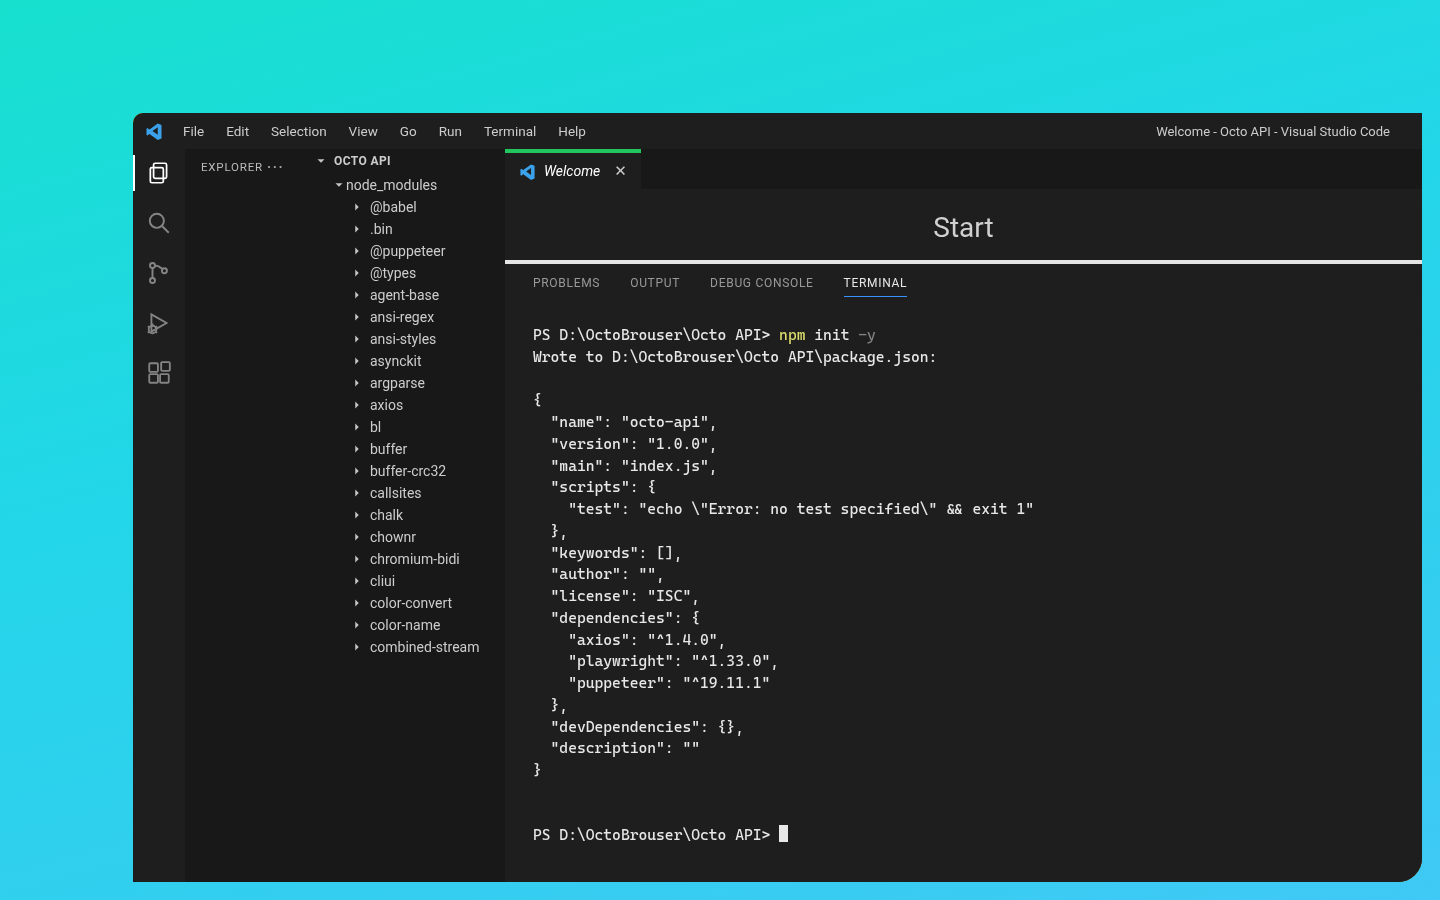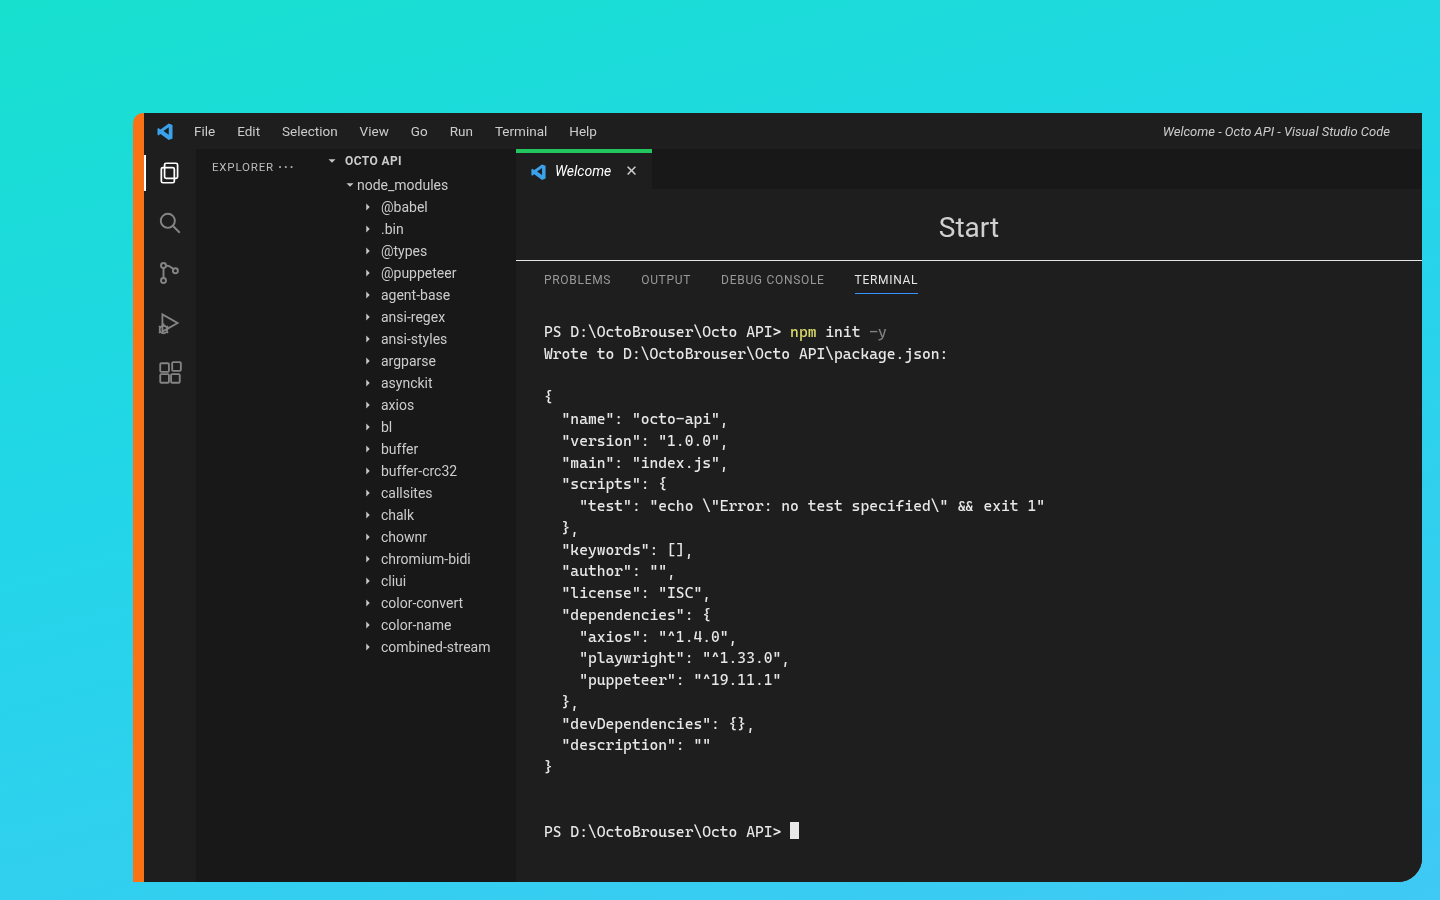--- a/index.html
+++ b/index.html
@@ -23,13 +23,12 @@
   left: 115px;
   right: 0;
   bottom: 0;
-  background: #f97316;
+  background: #eab308;
   border-top-left-radius: 10px;
   display: flex;
   flex-direction: column;
   color: #cccccc;
   overflow: hidden;
-  padding-left: 11px;
 }
 
 .titlebar {

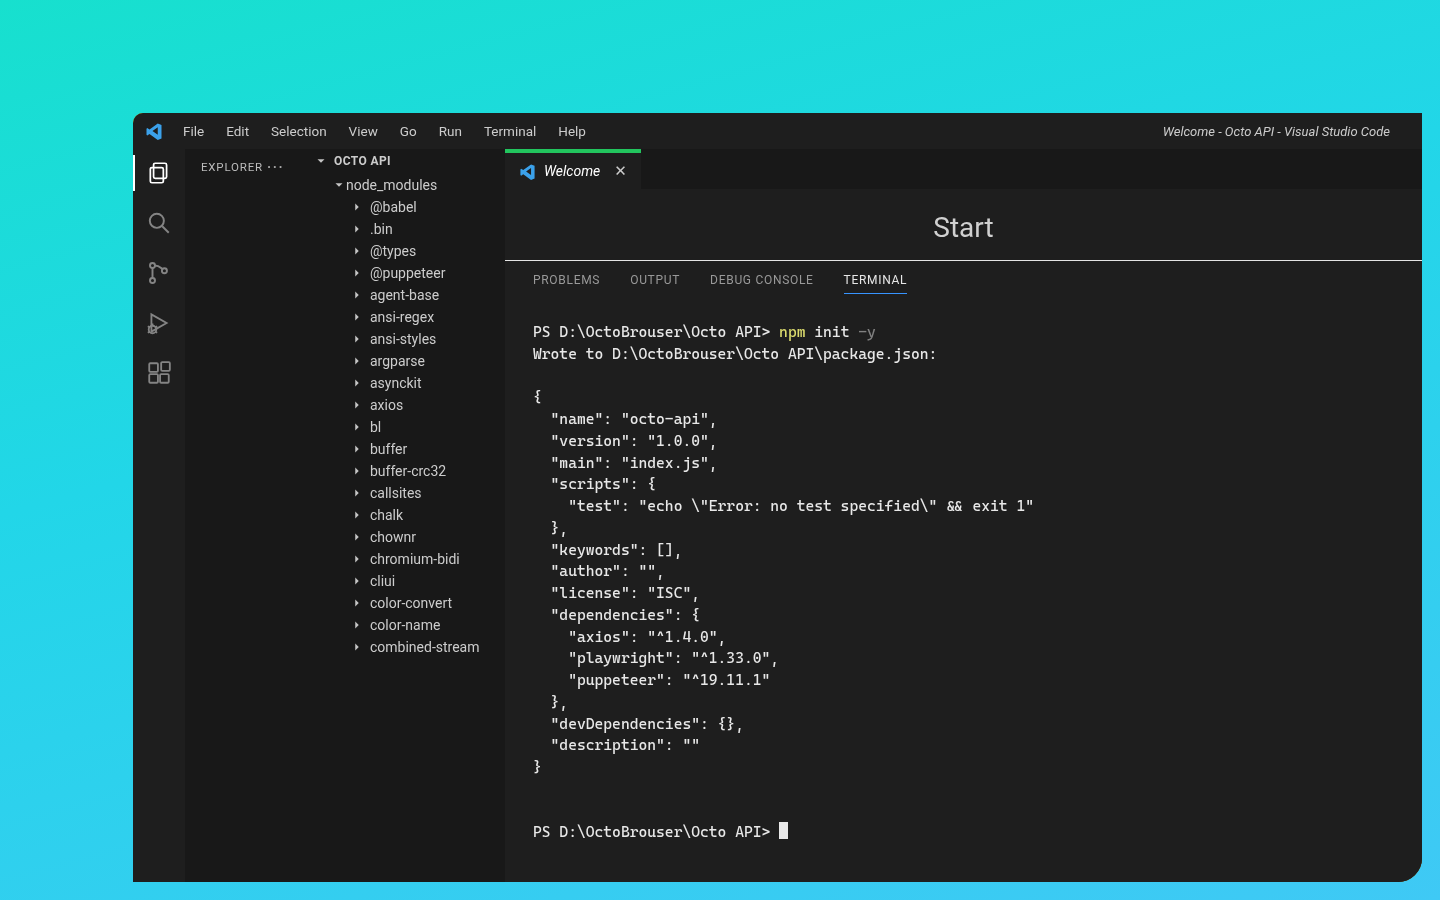--- a/index.html
+++ b/index.html
@@ -42,7 +42,7 @@
 .titlebar .logo { width: 18px; height: 18px; margin: 0 10px 0 4px; }
 .menu-items { display: flex; gap: 2px; }
 .menu-item { padding: 4px 10px; color: #ccc; cursor: default; border-radius: 4px; }
-.title-center { flex: 1; text-align: right; color: #ccc; padding-right: 24px; font-size: 13px; font-style: italic; }
+.title-center { flex: 1; text-align: right; color: #ccc; padding-right: 24px; font-size: 13px; }
 
 .body { display: flex; flex: 1; overflow: hidden; }
 

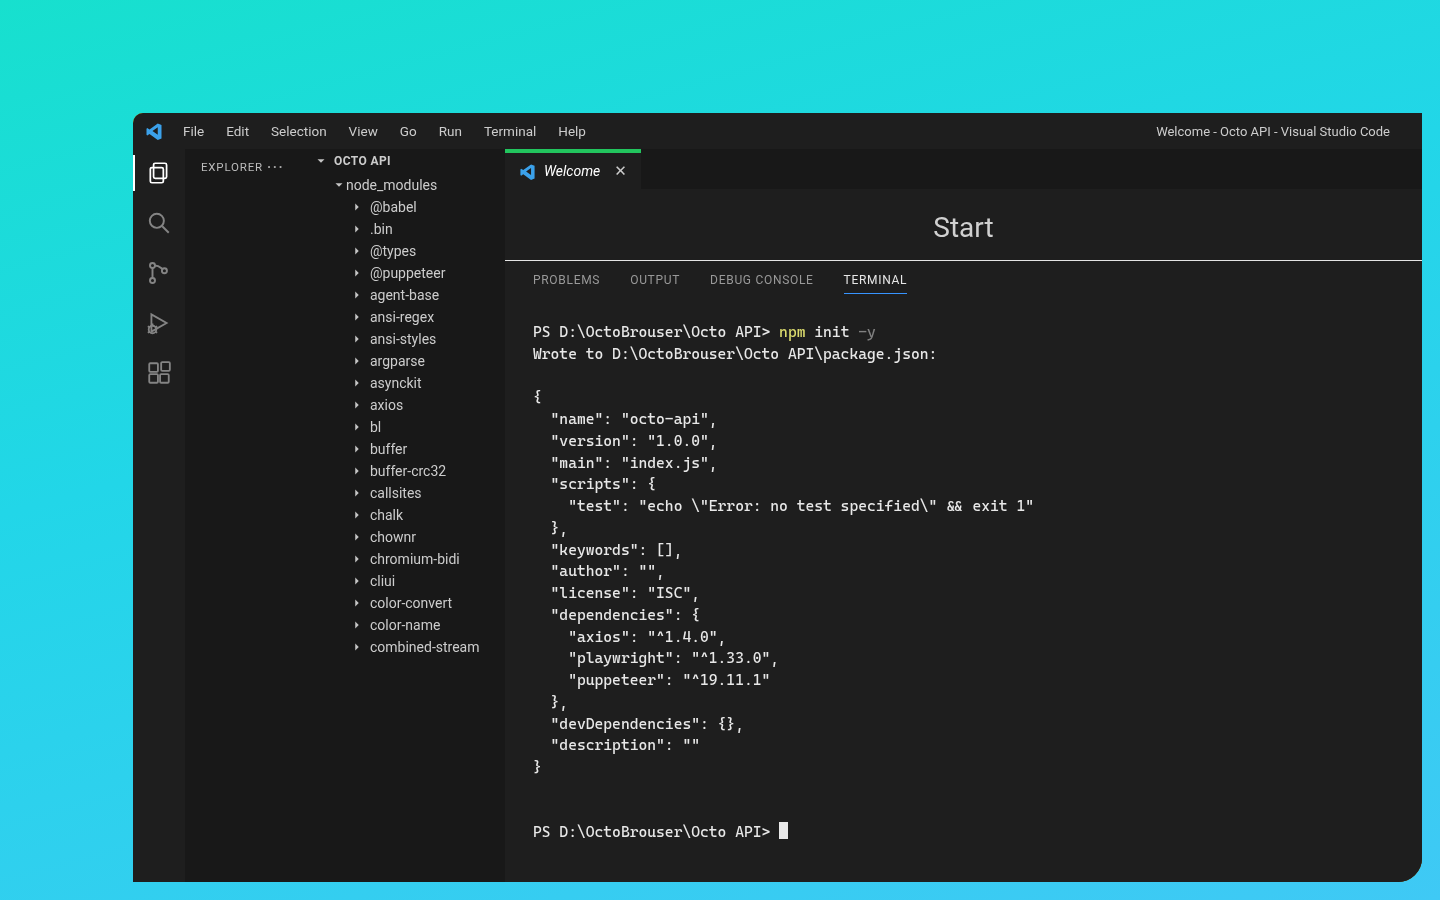--- a/index.html
+++ b/index.html
@@ -144,7 +144,7 @@
   color: #d0d0d0;
   font-weight: 400;
   background: #1e1e1e;
-  border-bottom: 1px solid #e5e5e5;
+  border-bottom: 4px solid #e5e5e5;
 }
 
 .panel-tabs {

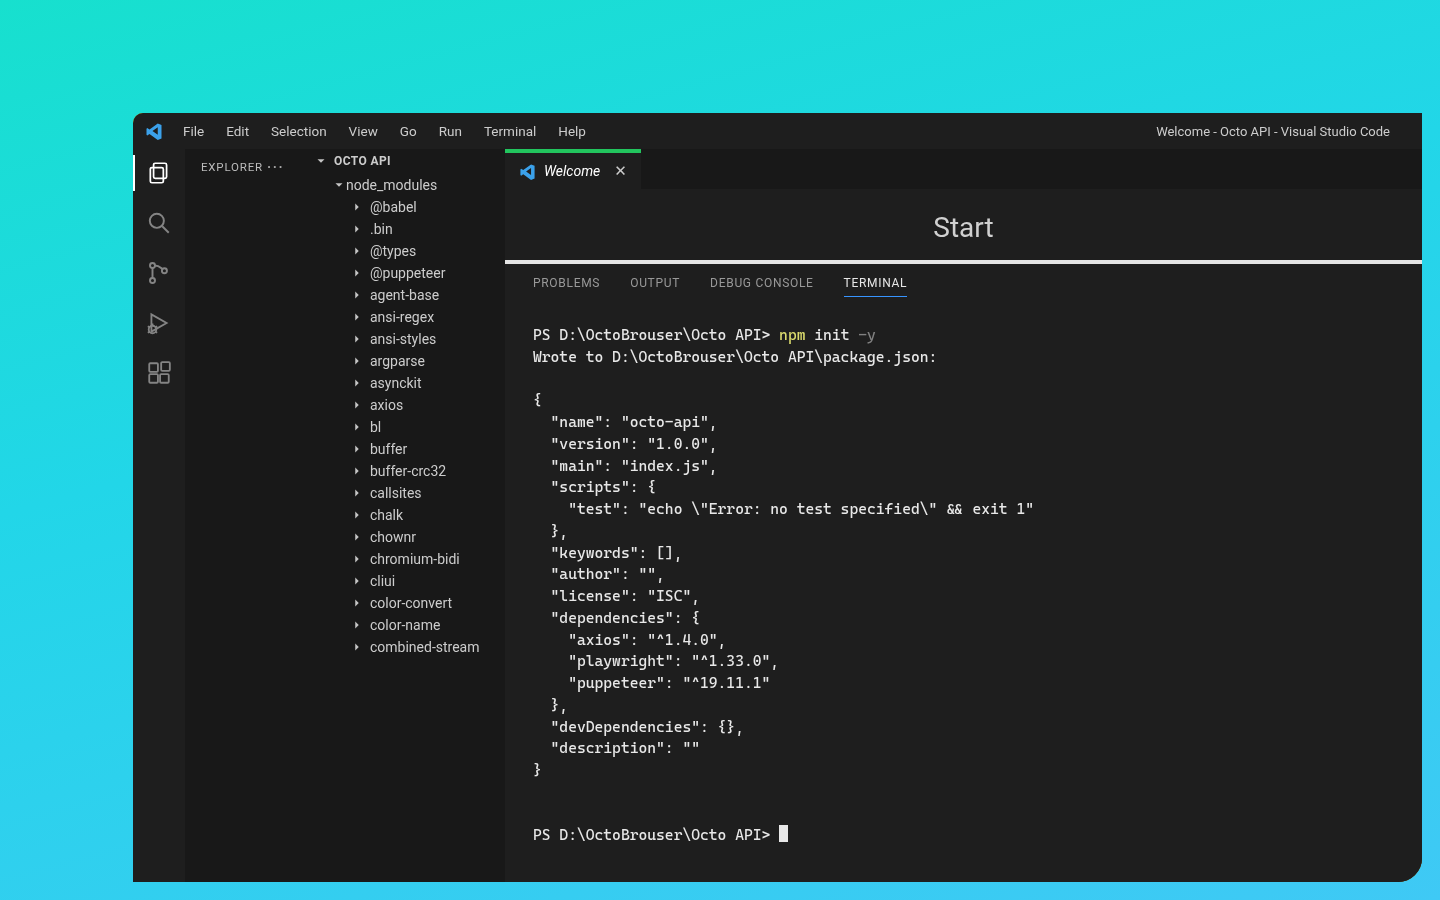--- a/index.html
+++ b/index.html
@@ -283,15 +283,15 @@
                     <path fill="currentColor" d="m4 6 4 4 4-4z"></path>
                   </svg>
                 </span>
+                <span>@puppeteer</span>
+              </div>
+              <div class="tree-leaf">
+                <span class="chev">
+                  <svg viewBox="0 0 16 16">
+                    <path fill="currentColor" d="m4 6 4 4 4-4z"></path>
+                  </svg>
+                </span>
                 <span>@types</span>
-              </div>
-              <div class="tree-leaf">
-                <span class="chev">
-                  <svg viewBox="0 0 16 16">
-                    <path fill="currentColor" d="m4 6 4 4 4-4z"></path>
-                  </svg>
-                </span>
-                <span>@puppeteer</span>
               </div>
               <div class="tree-leaf">
                 <span class="chev">

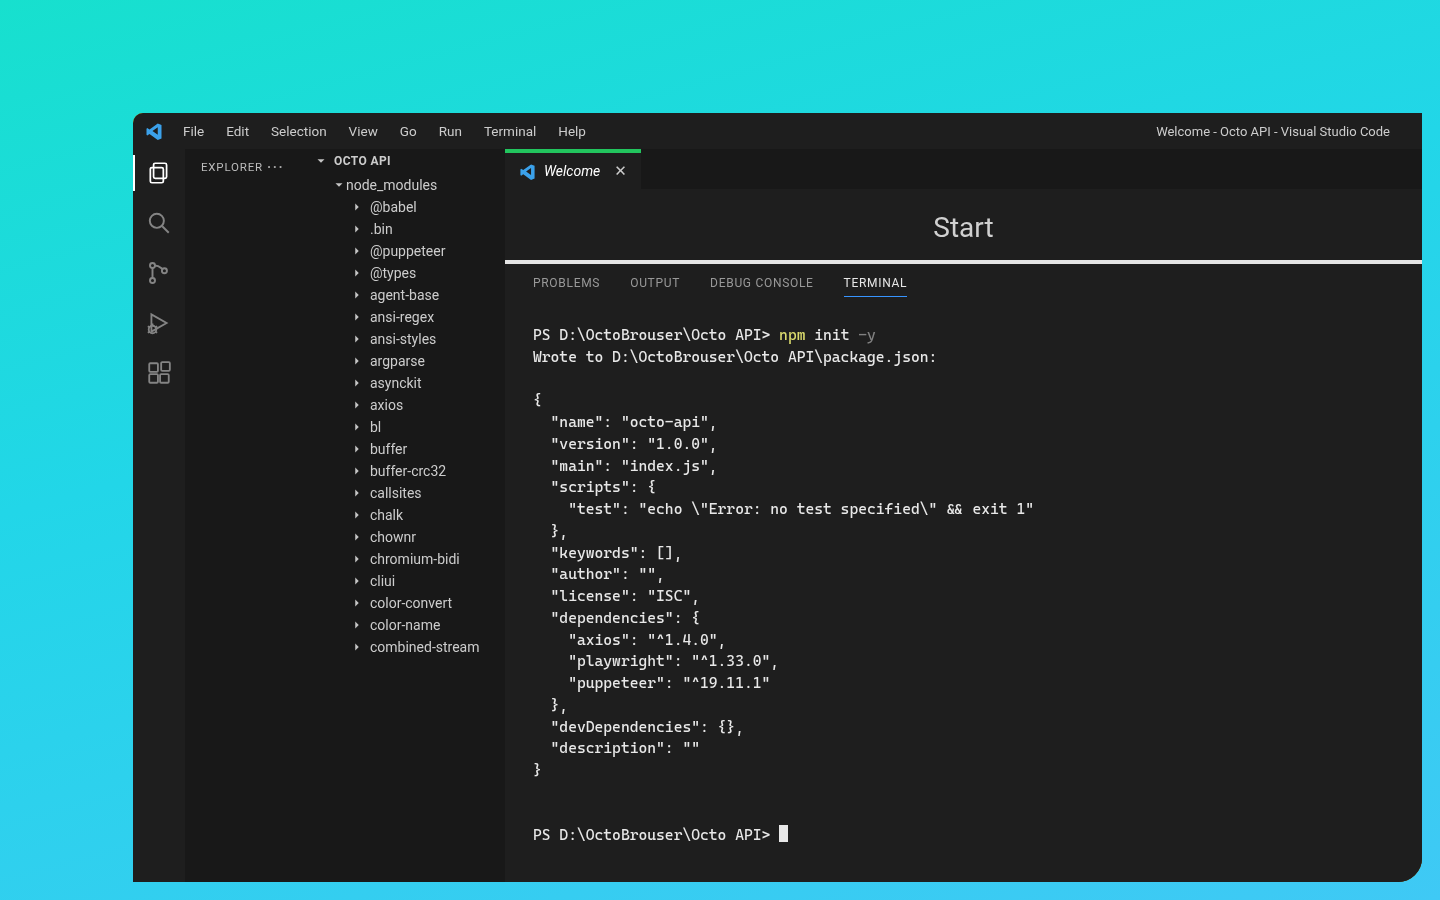--- a/index.html
+++ b/index.html
@@ -323,15 +323,15 @@
                     <path fill="currentColor" d="m4 6 4 4 4-4z"></path>
                   </svg>
                 </span>
+                <span>asynckit</span>
+              </div>
+              <div class="tree-leaf">
+                <span class="chev">
+                  <svg viewBox="0 0 16 16">
+                    <path fill="currentColor" d="m4 6 4 4 4-4z"></path>
+                  </svg>
+                </span>
                 <span>argparse</span>
-              </div>
-              <div class="tree-leaf">
-                <span class="chev">
-                  <svg viewBox="0 0 16 16">
-                    <path fill="currentColor" d="m4 6 4 4 4-4z"></path>
-                  </svg>
-                </span>
-                <span>asynckit</span>
               </div>
               <div class="tree-leaf">
                 <span class="chev">

